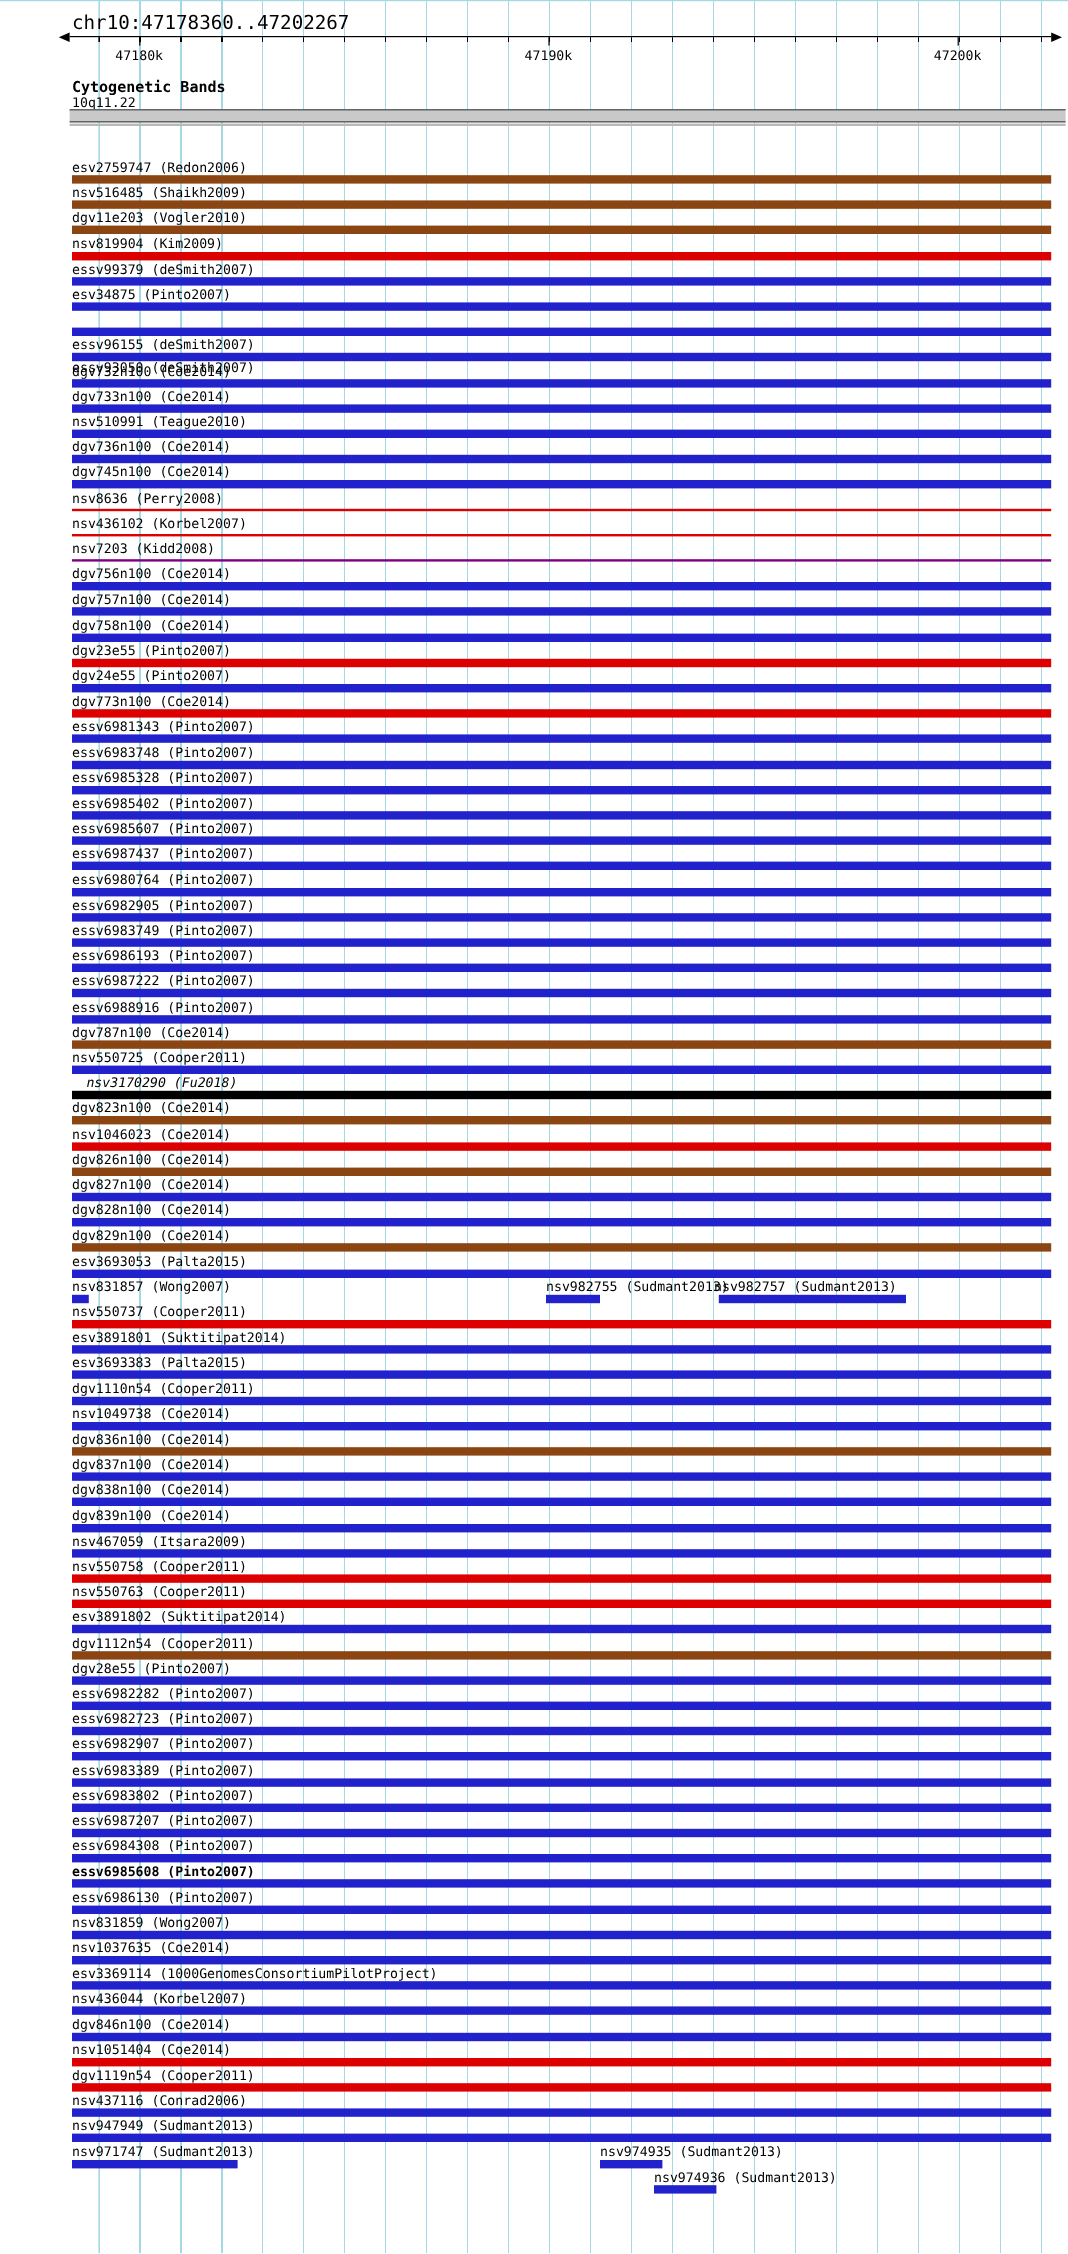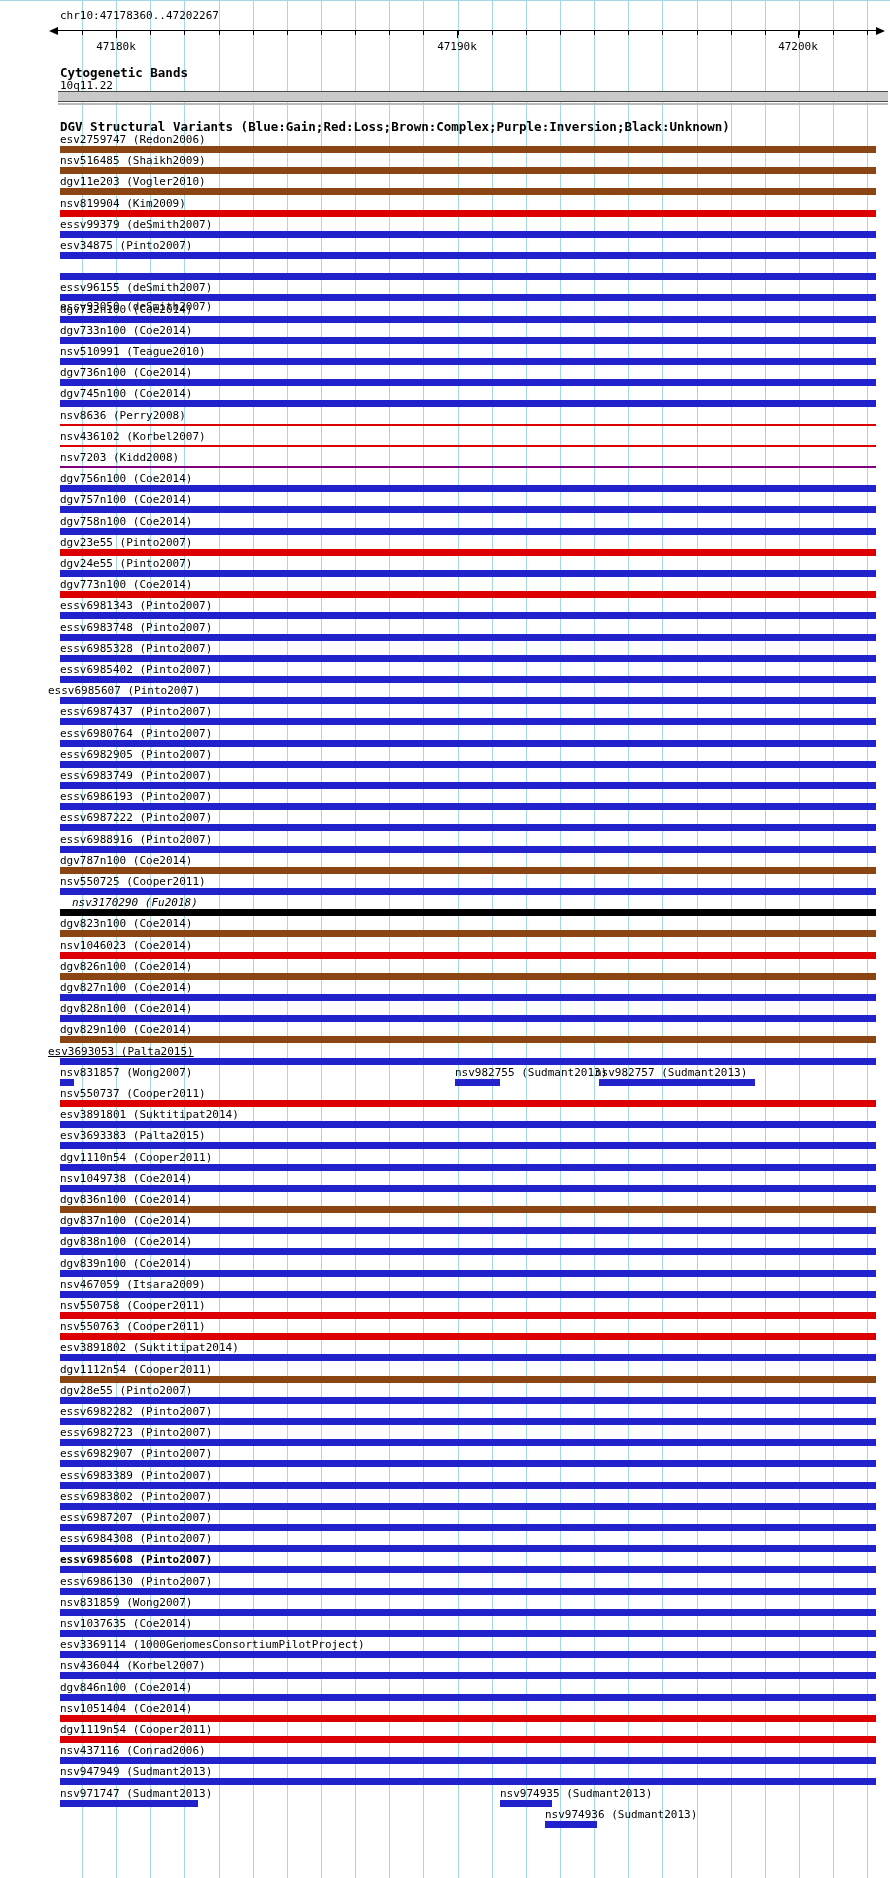--- a/index.html
+++ b/index.html
@@ -8,7 +8,7 @@
   .grid{position:absolute;top:0;bottom:0;left:82px;right:0;
     background:repeating-linear-gradient(90deg,#a5d8e5 0px,#a5d8e5 1px,transparent 1px,transparent 34.14px)}
   .topline{position:absolute;top:0;left:0;right:0;height:1px;background:#a5d8e5}
-  .pos{position:absolute;top:9px;left:60px;font-size:11px;white-space:nowrap}
+  .pos{position:absolute;top:9px;left:60px;font-size:16px;white-space:nowrap}
   .rline{position:absolute;top:30px;left:58px;width:818px;height:1px;background:#000}
   .rarrow{position:absolute;width:0;height:0;border-top:4px solid transparent;border-bottom:4px solid transparent}
   .rarrow.left{top:27px;left:49px;border-right:9px solid #000}

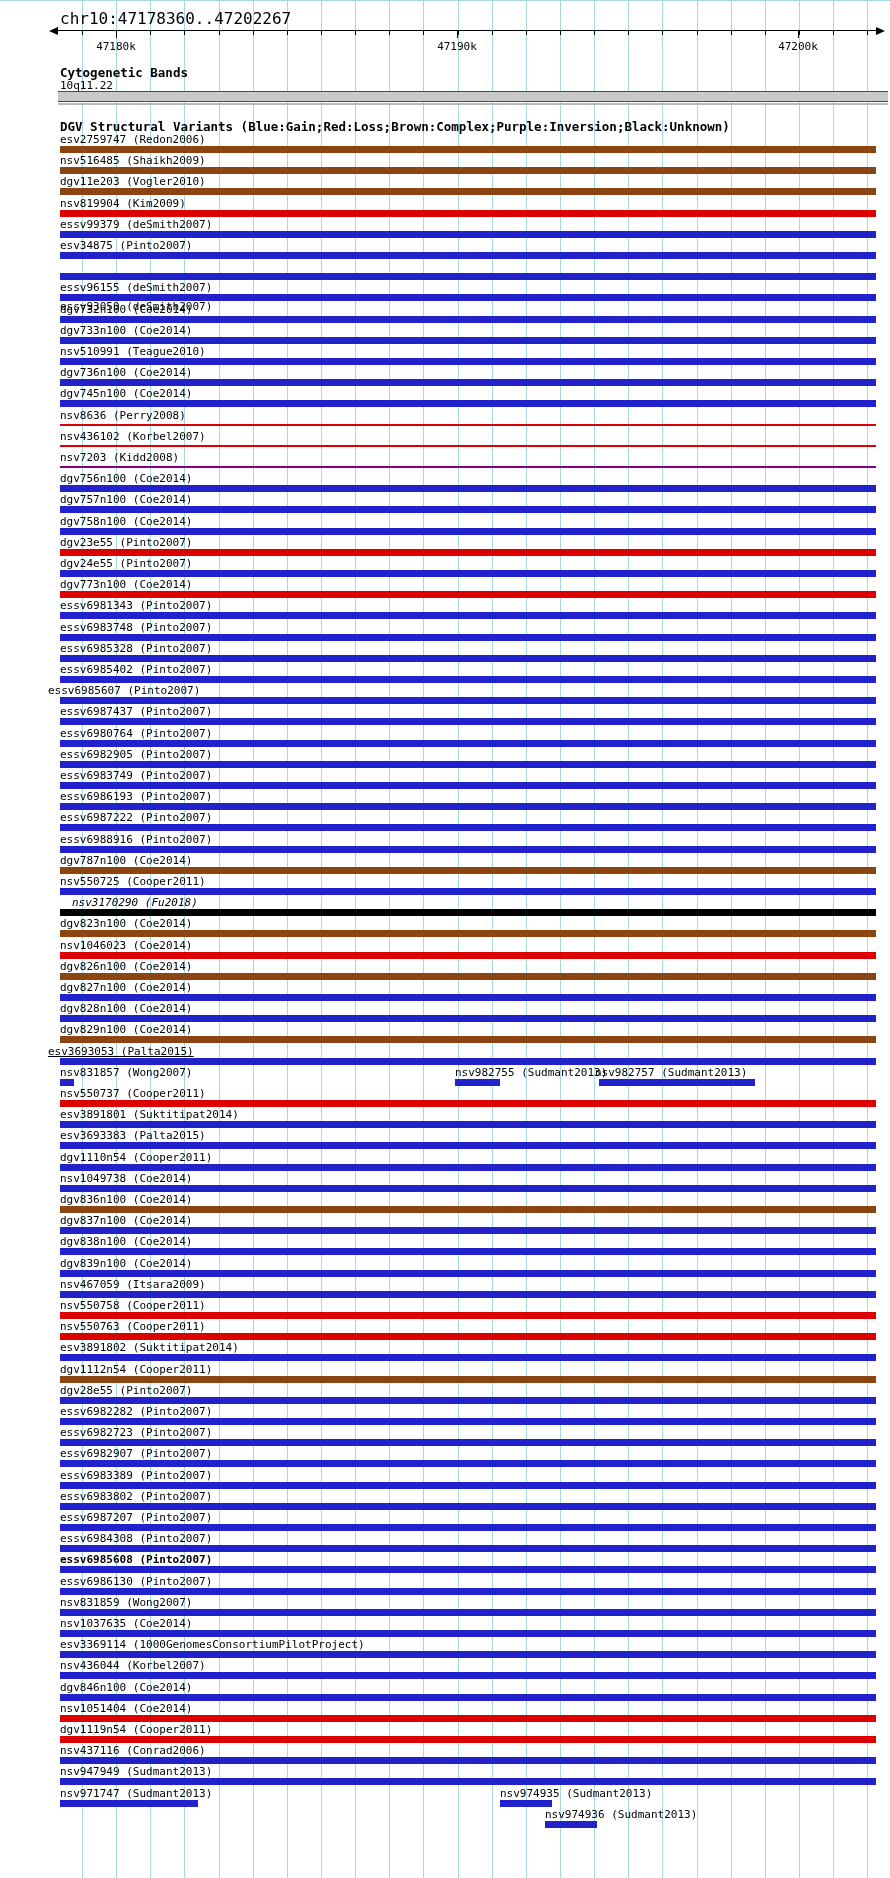--- a/index.html
+++ b/index.html
@@ -53,7 +53,6 @@
   <div class="band"></div>
   <div class="bandshadow"></div>
 
-  <div class="trackheader" id="dgv-header">DGV Structural Variants (Blue:Gain;Red:Loss;Brown:Complex;Purple:Inversion;Black:Unknown)</div>
   <div id="rows">
       <div class="vlabel" style="left: 60px; top: 134px;">esv2759747 (Redon2006)</div>
       <div class="vbar" style="left: 60px; width: 816px; top: 146px; height: 7px; background: rgb(139, 69, 19);"></div>

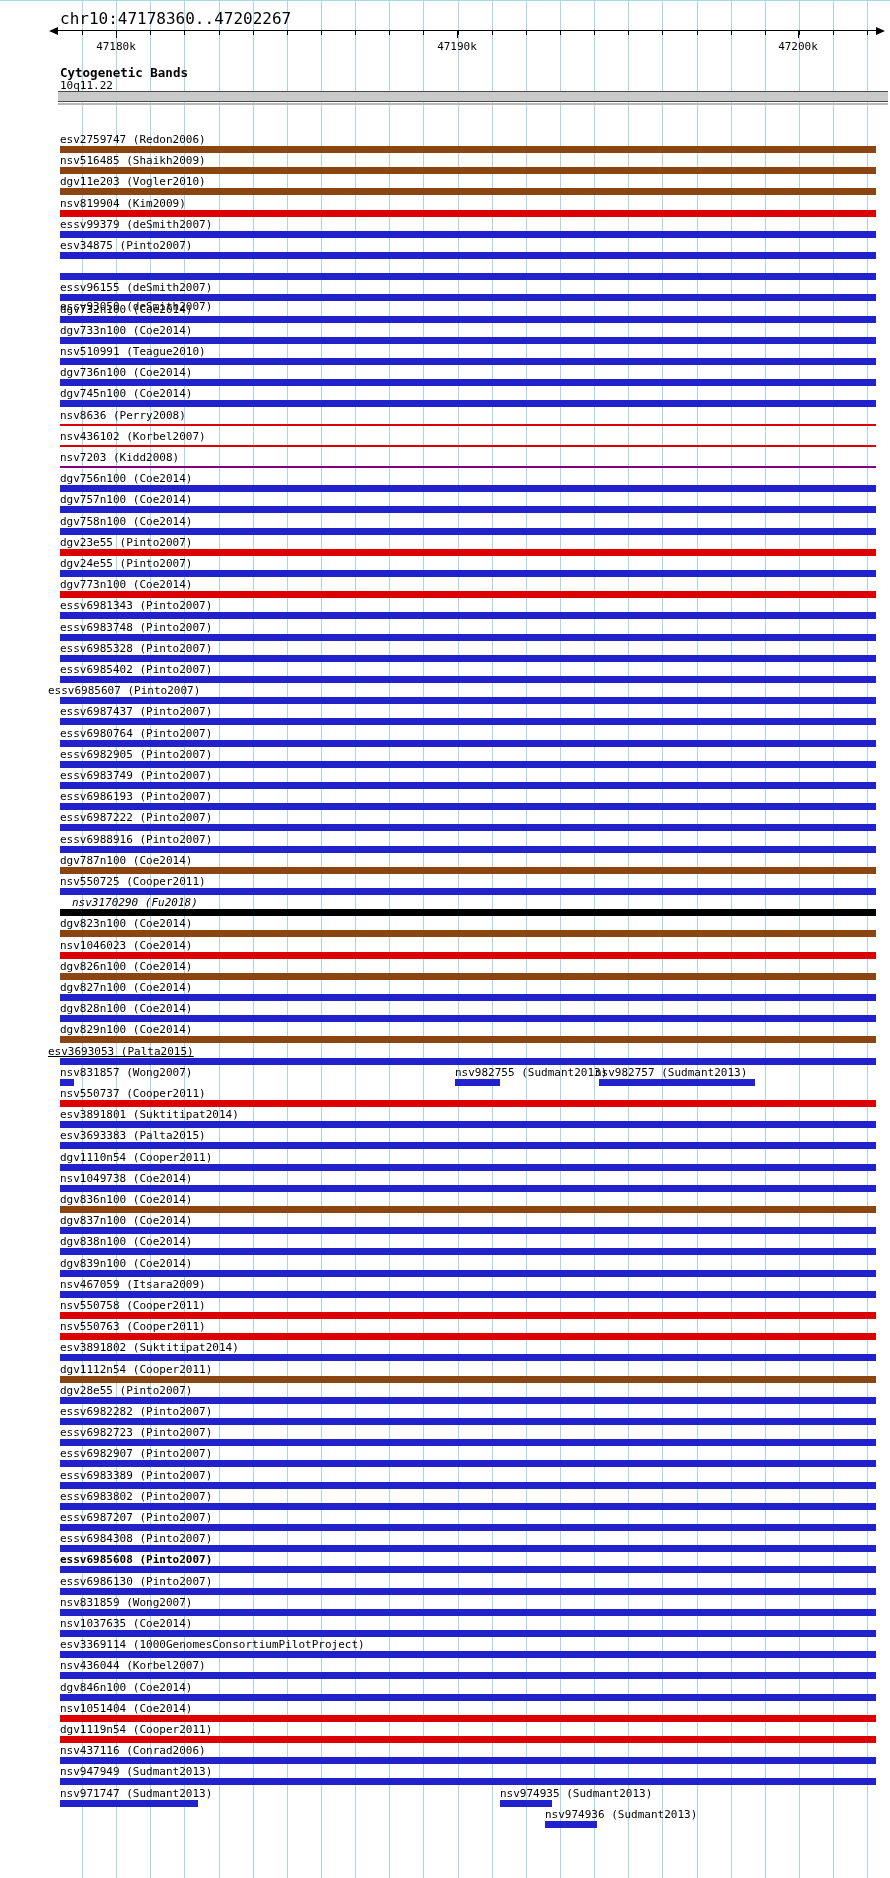--- a/index.html
+++ b/index.html
@@ -106,7 +106,7 @@
       <div class="vbar" style="left: 60px; width: 816px; top: 655px; height: 7px; background: rgb(34, 34, 204);"></div>
       <div class="vlabel" style="left: 60px; top: 664px;">essv6985402 (Pinto2007)</div>
       <div class="vbar" style="left: 60px; width: 816px; top: 676px; height: 7px; background: rgb(34, 34, 204);"></div>
-      <div class="vlabel" style="left: 48px; top: 685px;">essv6985607 (Pinto2007)</div>
+      <div class="vlabel" style="left: 60px; top: 685px;">essv6985607 (Pinto2007)</div>
       <div class="vbar" style="left: 60px; width: 816px; top: 697px; height: 7px; background: rgb(34, 34, 204);"></div>
       <div class="vlabel" style="left: 60px; top: 706px;">essv6987437 (Pinto2007)</div>
       <div class="vbar" style="left: 60px; width: 816px; top: 718px; height: 7px; background: rgb(34, 34, 204);"></div>

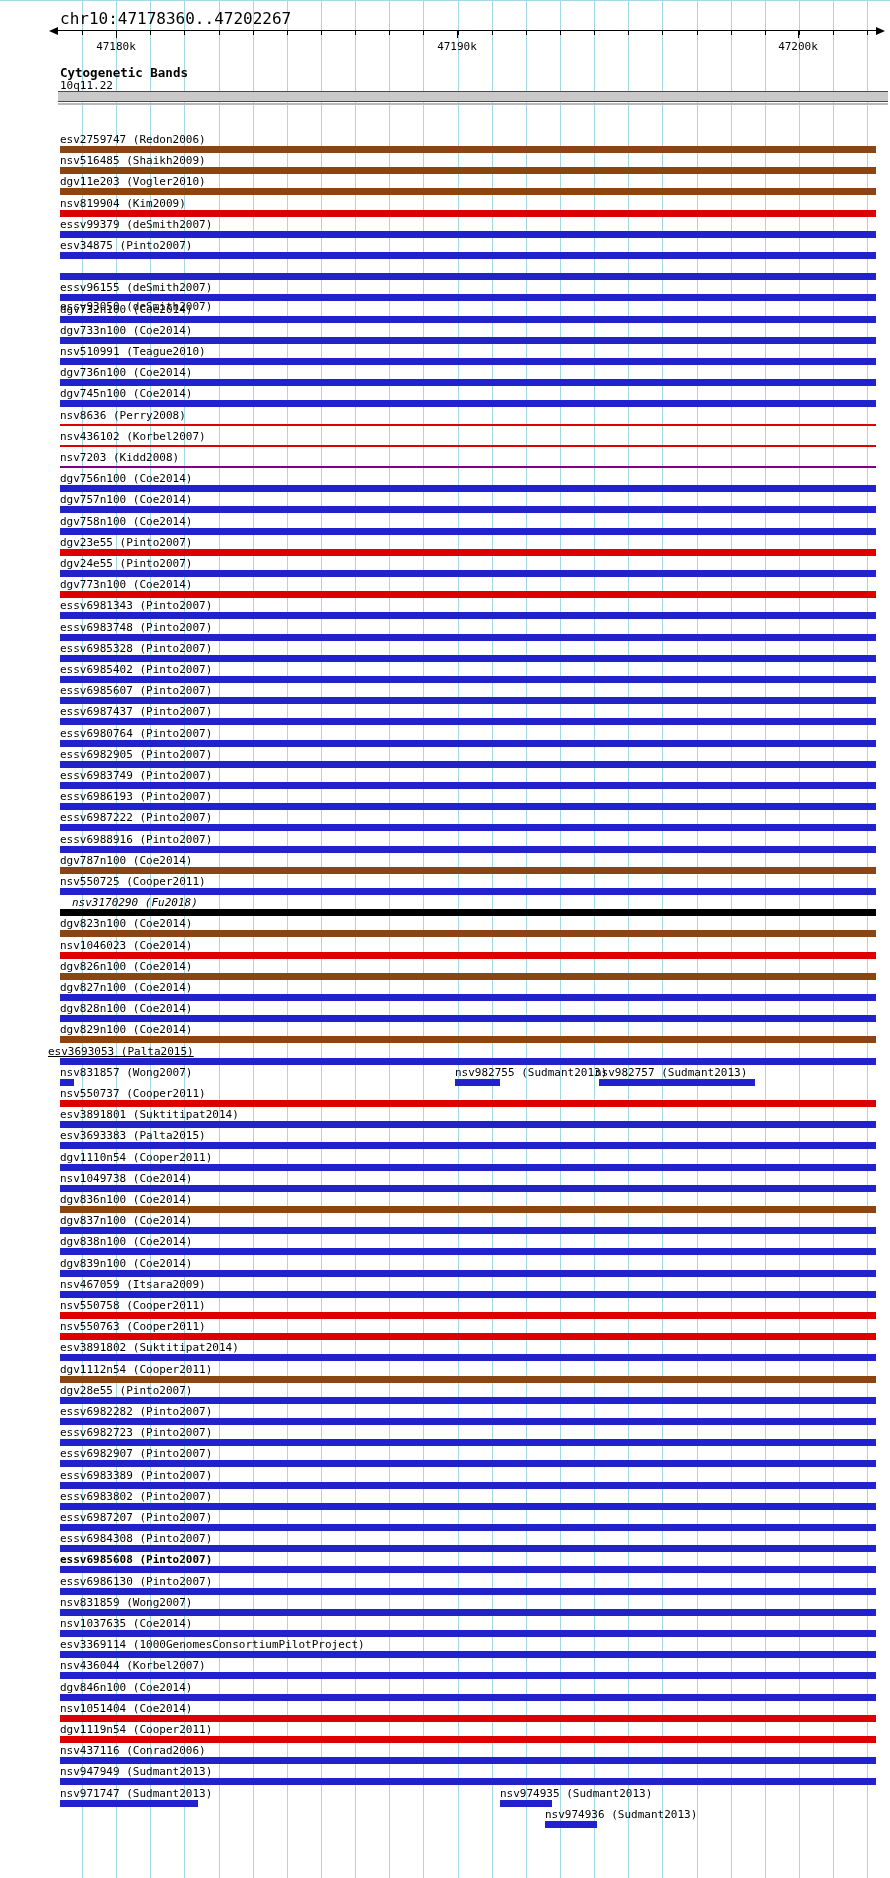--- a/index.html
+++ b/index.html
@@ -140,7 +140,7 @@
       <div class="vbar" style="left: 60px; width: 816px; top: 1015px; height: 7px; background: rgb(34, 34, 204);"></div>
       <div class="vlabel" style="left: 60px; top: 1024px;">dgv829n100 (Coe2014)</div>
       <div class="vbar" style="left: 60px; width: 816px; top: 1036px; height: 7px; background: rgb(139, 69, 19);"></div>
-      <div class="vlabel" style="left: 48px; top: 1046px; text-decoration: underline;">esv3693053 (Palta2015)</div>
+      <div class="vlabel" style="left: 60px; top: 1046px;">esv3693053 (Palta2015)</div>
       <div class="vbar" style="left: 60px; width: 816px; top: 1058px; height: 7px; background: rgb(34, 34, 204);"></div>
       <div class="vlabel" style="left: 60px; top: 1067px;">nsv831857 (Wong2007)</div>
       <div class="vbar" style="left: 60px; width: 14px; top: 1079px; height: 7px; background: rgb(34, 34, 204);"></div>

